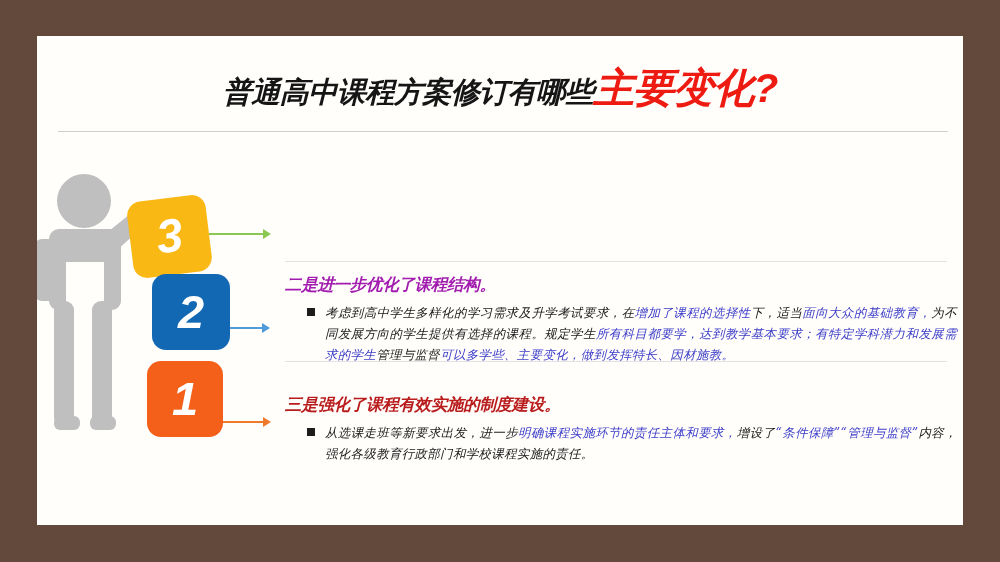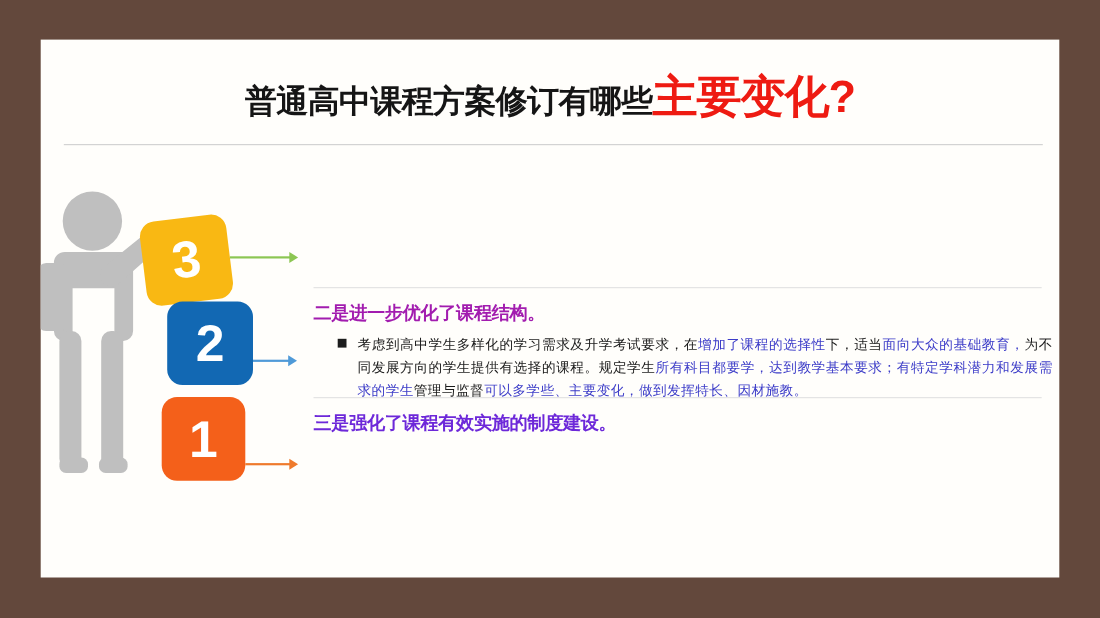--- a/index.html
+++ b/index.html
@@ -18,6 +18,7 @@
     left: 0; top: 0;
     width: 1000px; height: 562px;
     background: #63483c;
+    font-style: italic;
   }
   .slide-canvas {
     position: absolute;

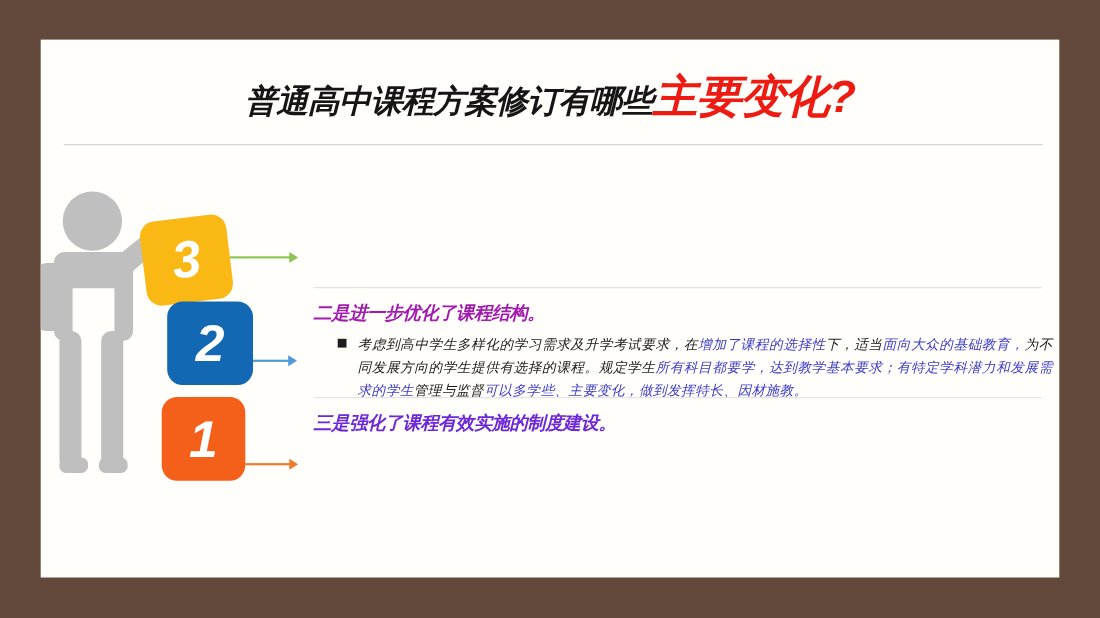--- a/index.html
+++ b/index.html
@@ -150,7 +150,7 @@
   }
   .sec-heading.green  { color: #5aa944; }
   .sec-heading.blue   { color: #a21caf; }
-  .sec-heading.orange { color: #6d28d9; }
+  .sec-heading.orange { color: #b91c1c; margin-top: 20px; }
 
   .body-row {
     position: relative;

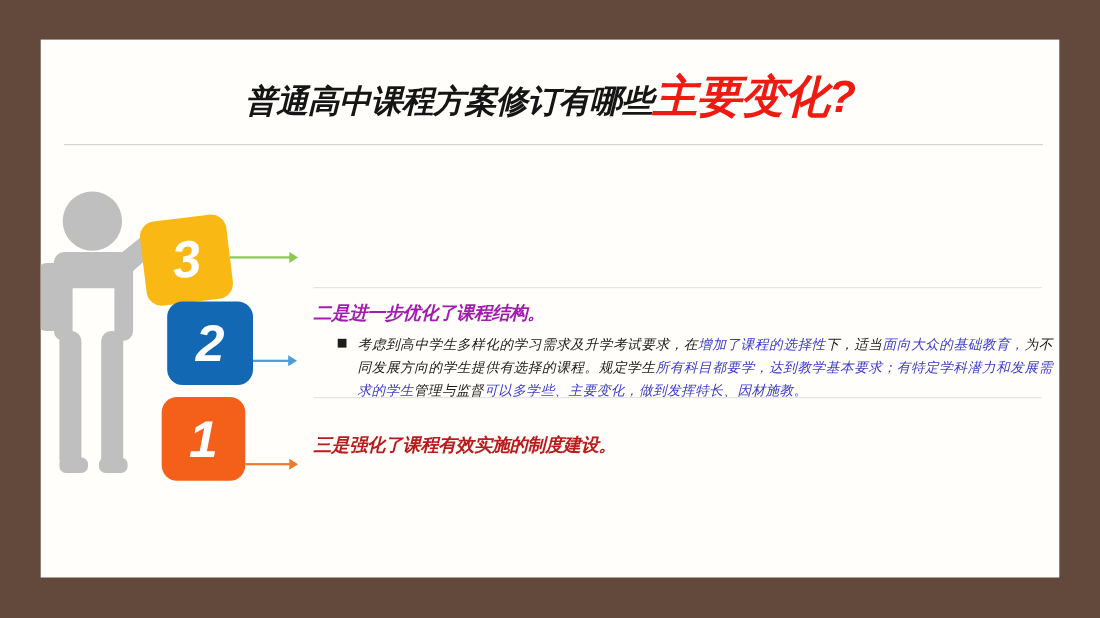--- a/index.html
+++ b/index.html
@@ -255,6 +255,10 @@
 
       <div class="block block-3">
         <div class="sec-heading orange">三是强化了课程有效实施的制度建设。</div>
+        <div class="body-row">
+          <span class="bullet-sq"></span>
+          <div class="body-text"><span>从选课走班等新要求出发，进一步</span><span class="hl">明确课程实施环节的责任主体和要求，</span><span>增设了</span><span class="hl">“条件保障”“管理与监督”</span><span>内容，强化各级教育行政部门和学校课程实施的责任。</span></div>
+        </div>
       </div>
 
     </div>

